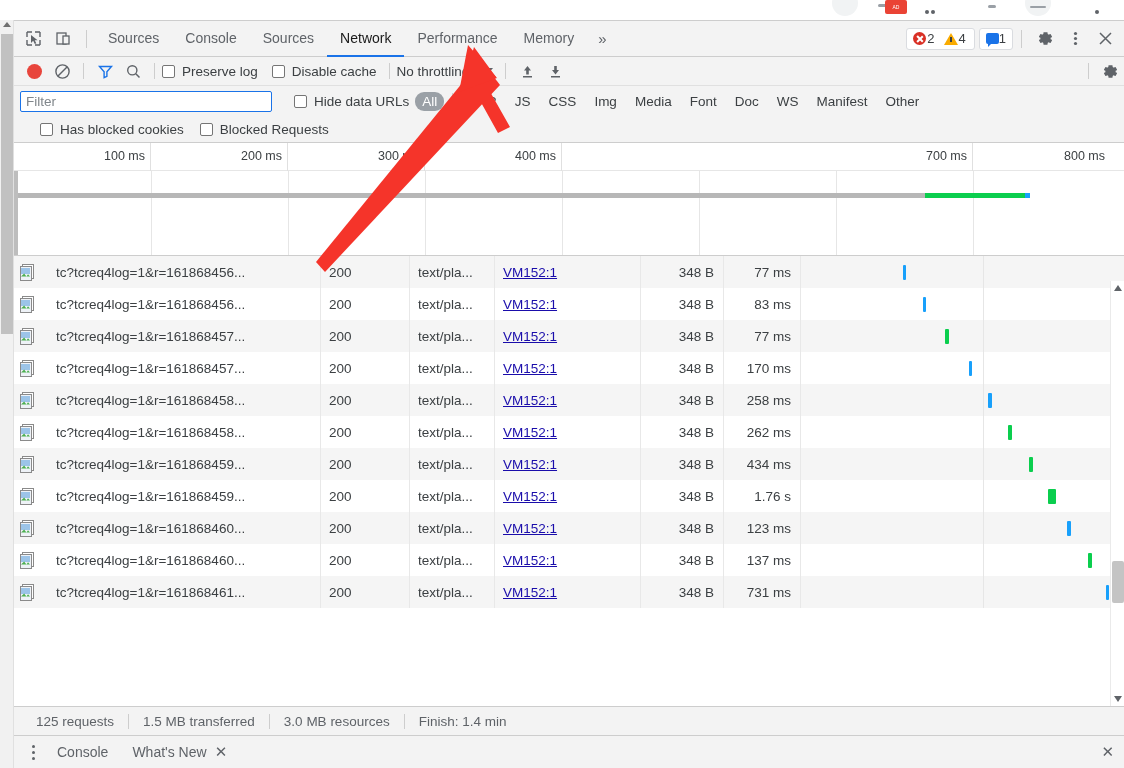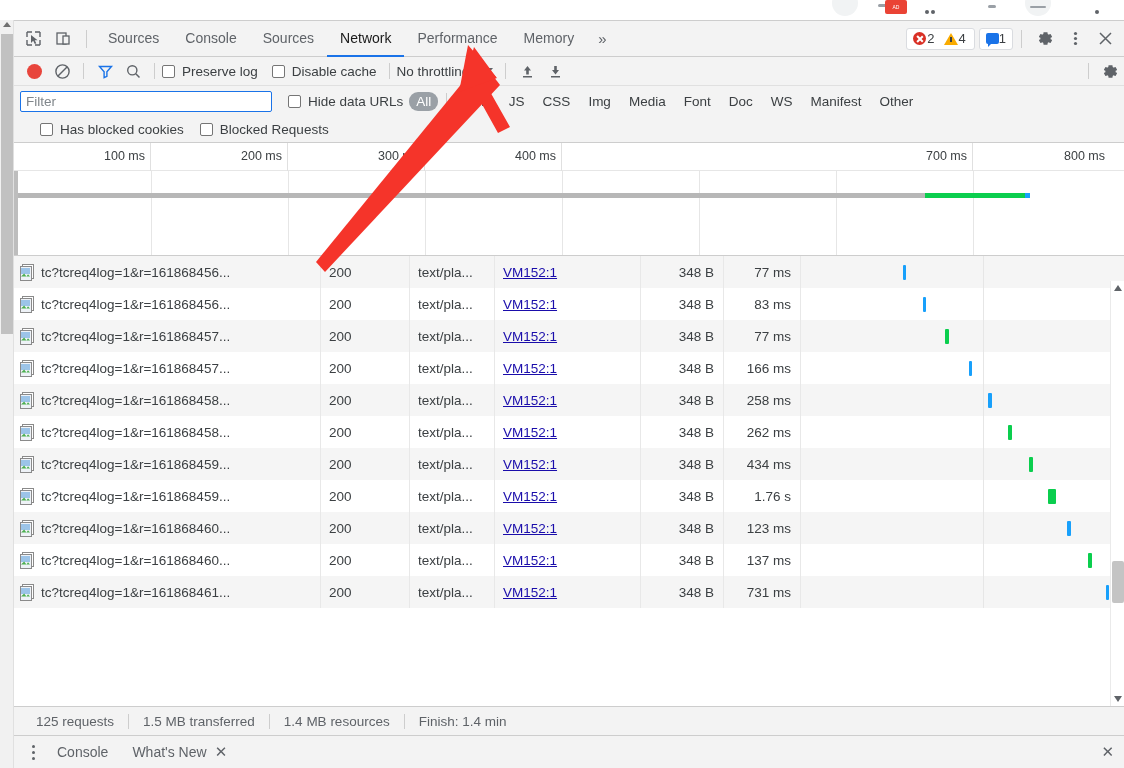--- a/index.html
+++ b/index.html
@@ -406,7 +406,7 @@
 
     <div class="filter-row">
       <input class="filter-input" type="text" placeholder="Filter" style="">
-      <label class="chk-label" style="margin-left:16px;text-align:right;">
+      <label class="chk-label" style="margin-left:22px;text-align:right;">
         <span class="chk"></span>
         <span>Hide data URLs</span>
       </label>

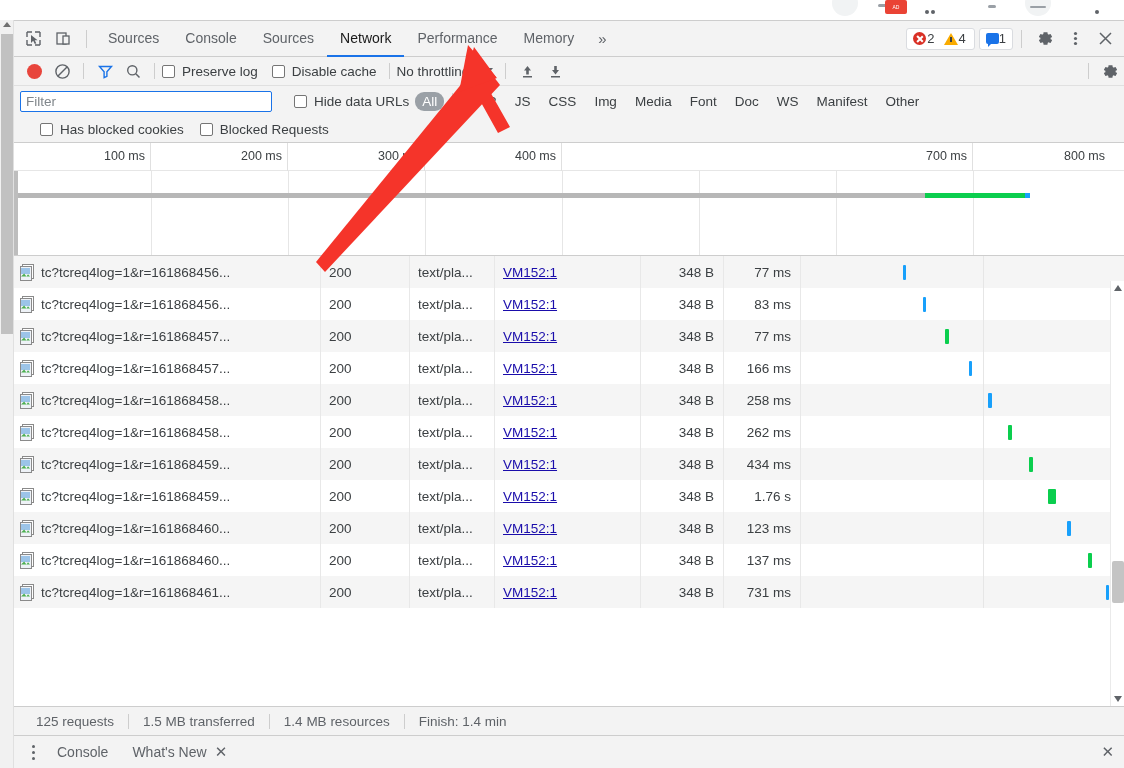--- a/index.html
+++ b/index.html
@@ -202,7 +202,7 @@
   .cell { display:flex; align-items:center; height:32px; border-right: 1px solid #e8e8e8; padding-left: 8px;
           overflow: hidden; white-space: nowrap; }
   .cell.num { justify-content: flex-end; padding-right: 9px; }
-  .cell.name { gap: 6px; padding-left: 6px; }
+  .cell.name { gap: 21px; padding-left: 6px; }
   .doc-icon { width: 15px; height: 17px; position: relative; flex: 0 0 auto; }
   .doc-icon .sheet {
     position:absolute; left:2px; top:0; width:12px; height:15px; background:#fff;

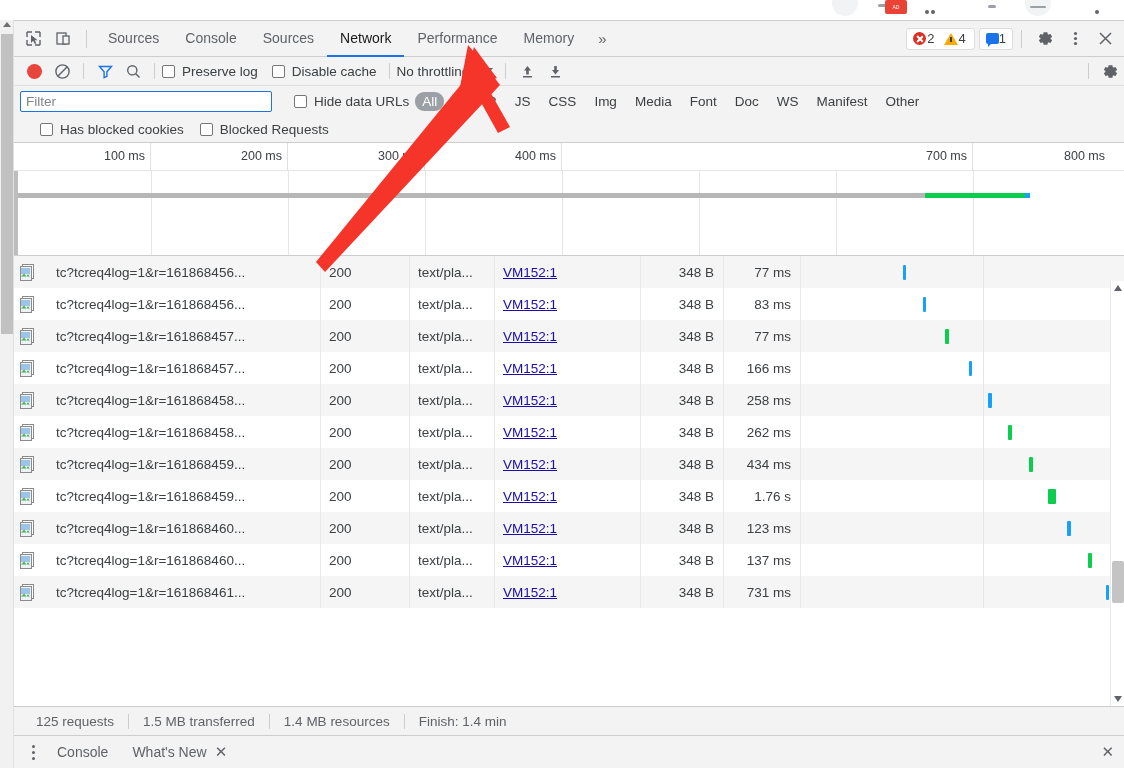--- a/index.html
+++ b/index.html
@@ -557,7 +557,7 @@
               <span class="initiator-link">VM152:1</span>
             </div>
             <div class="cell num" style="width: 83px;">348 B</div>
-            <div class="cell num" style="width: 77px;">166 ms</div>
+            <div class="cell num" style="width: 77px;">170 ms</div>
             <div class="wf-cell">
               <div class="wf-grid" style="left: 56.5%;"></div>
               <div class="wf-bar" style="left: 52%; width: 1%; background: rgb(24, 160, 251);"></div>

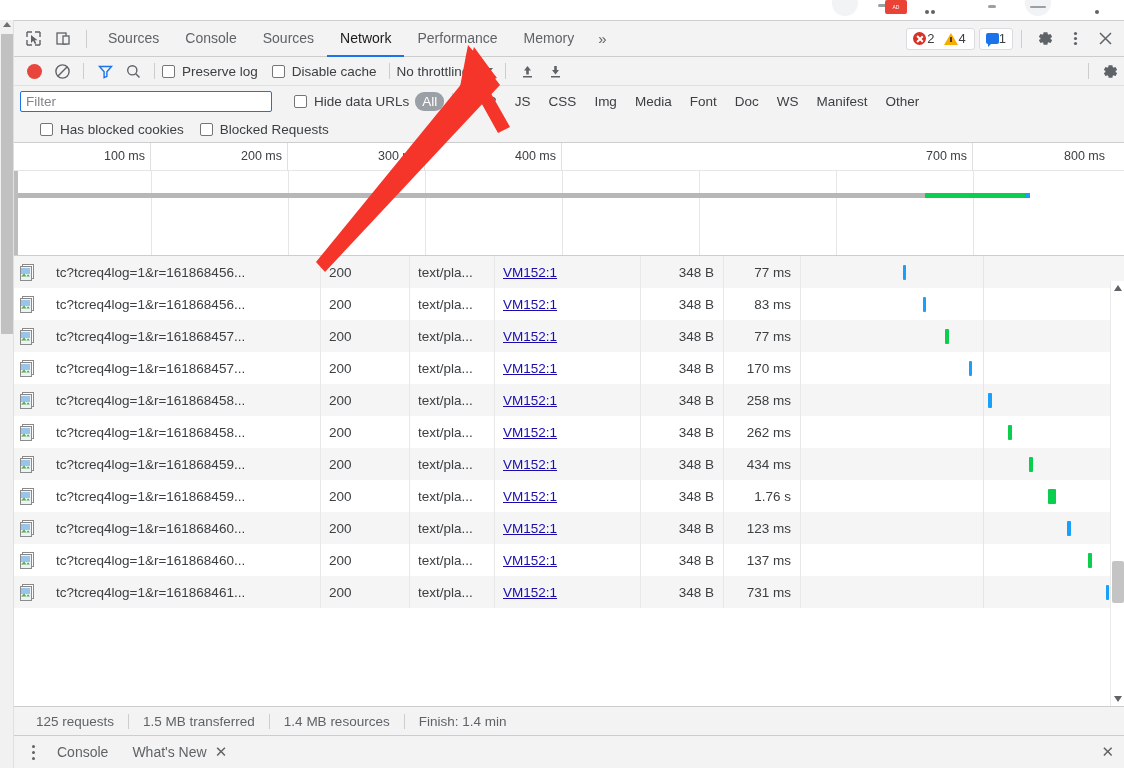--- a/index.html
+++ b/index.html
@@ -730,7 +730,7 @@
       <span class="status-sep"></span>
       <span>1.5 MB transferred</span>
       <span class="status-sep"></span>
-      <span>1.4 MB resources</span>
+      <span>3.0 MB resources</span>
       <span class="status-sep"></span>
       <span>Finish: 1.4 min</span>
     </div>

